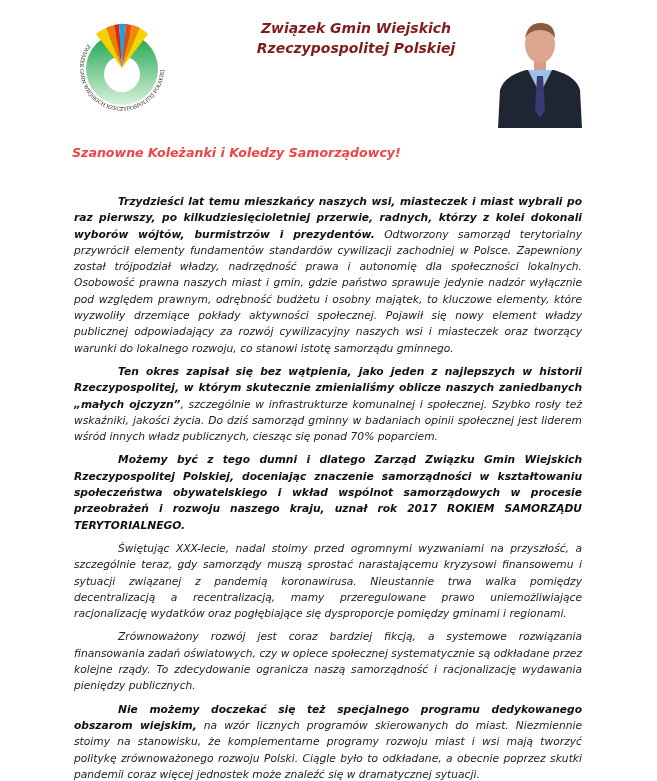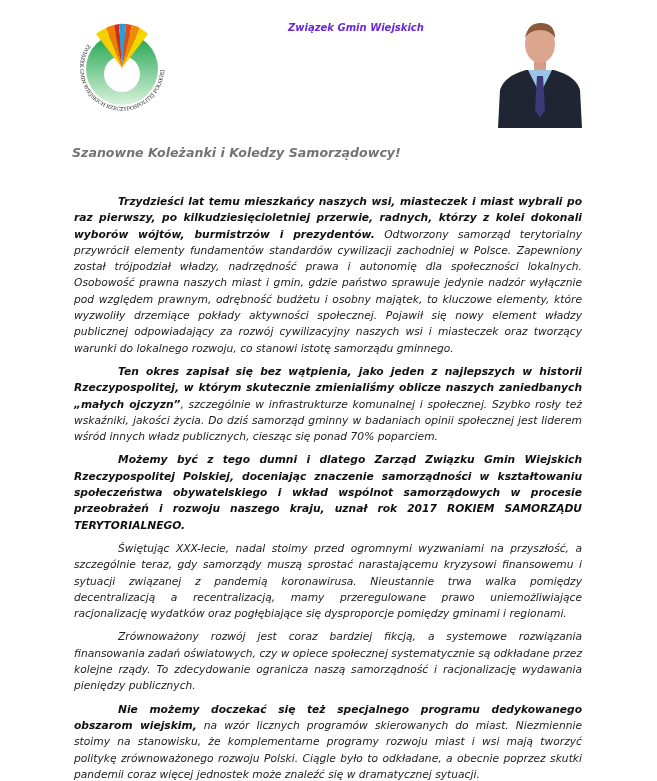--- a/index.html
+++ b/index.html
@@ -5,7 +5,7 @@
     html, body { margin: 0; padding: 0; background: #ffffff; }
     body { width: 657px; height: 781px; position: relative; overflow: hidden; font-family: "DejaVu Sans", sans-serif; color: #111; }
     .logo { position: absolute; left: 70px; top: 14px; width: 104px; height: 104px; }
-    .org-title { position: absolute; left: 236px; top: 18px; width: 240px; text-align: center; font-style: italic; font-weight: bold; font-size: 10px; line-height: 20px; color: #6d28d9; }
+    .org-title { position: absolute; left: 236px; top: 18px; width: 240px; text-align: center; font-style: italic; font-weight: bold; font-size: 14px; line-height: 20px; color: #7f1d1d; }
     .photo { position: absolute; left: 492px; top: 10px; width: 96px; height: 118px; overflow: hidden; background: #fff; }
     .greeting { position: absolute; left: 72px; top: 145px; font-style: italic; font-weight: bold; font-size: 12.6px; color: #737373; }
     .body { position: absolute; left: 74px; top: 194px; width: 512px; font-style: italic; font-size: 10.7px; line-height: 16.3px; text-align: justify; color: #222; }

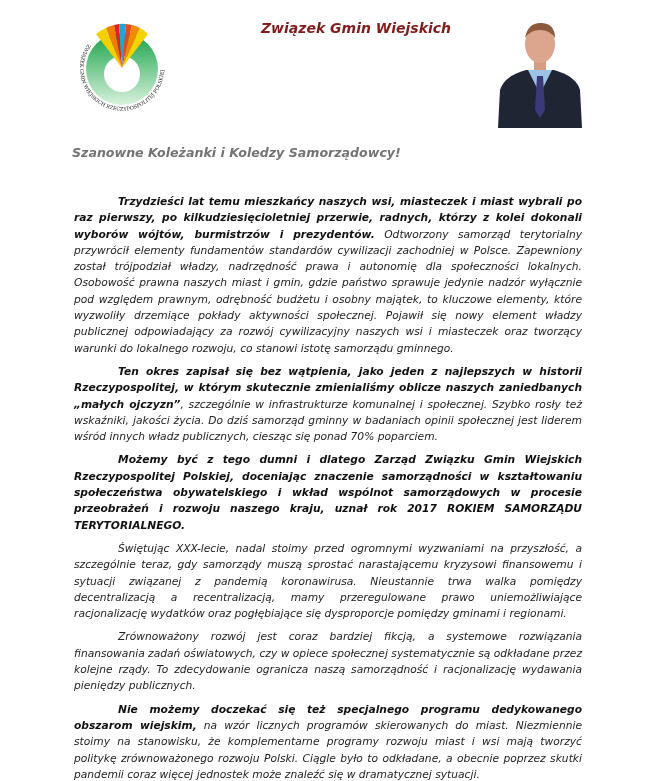--- a/index.html
+++ b/index.html
@@ -41,6 +41,7 @@
 
 <div class="org-title">
   <div>Związek Gmin Wiejskich</div>
+  <div>Rzeczypospolitej Polskiej</div>
 </div>
 
 <div class="photo">

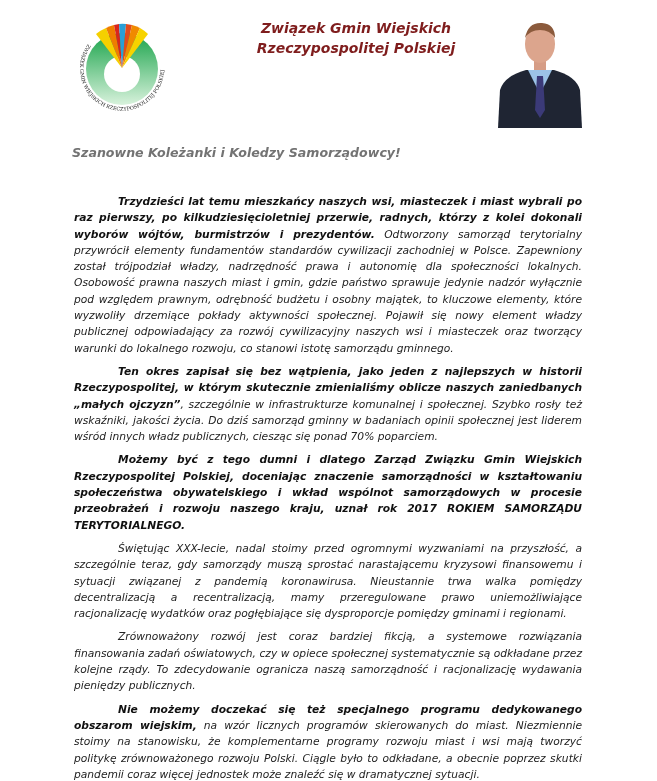--- a/index.html
+++ b/index.html
@@ -7,7 +7,7 @@
     .logo { position: absolute; left: 70px; top: 14px; width: 104px; height: 104px; }
     .org-title { position: absolute; left: 236px; top: 18px; width: 240px; text-align: center; font-style: italic; font-weight: bold; font-size: 14px; line-height: 20px; color: #7f1d1d; }
     .photo { position: absolute; left: 492px; top: 10px; width: 96px; height: 118px; overflow: hidden; background: #fff; }
-    .greeting { position: absolute; left: 72px; top: 145px; font-style: italic; font-weight: bold; font-size: 12.6px; color: #737373; }
+    .greeting { position: absolute; left: 72px; top: 145px; font-style: italic; font-weight: bold; font-size: 12.6px; color: #ef4444; }
     .body { position: absolute; left: 74px; top: 194px; width: 512px; font-style: italic; font-size: 10.7px; line-height: 16.3px; text-align: justify; color: #222; }
     .body p { margin: 0 4px 7px 0; text-indent: 44px; }
     .body b { color: #111; }

